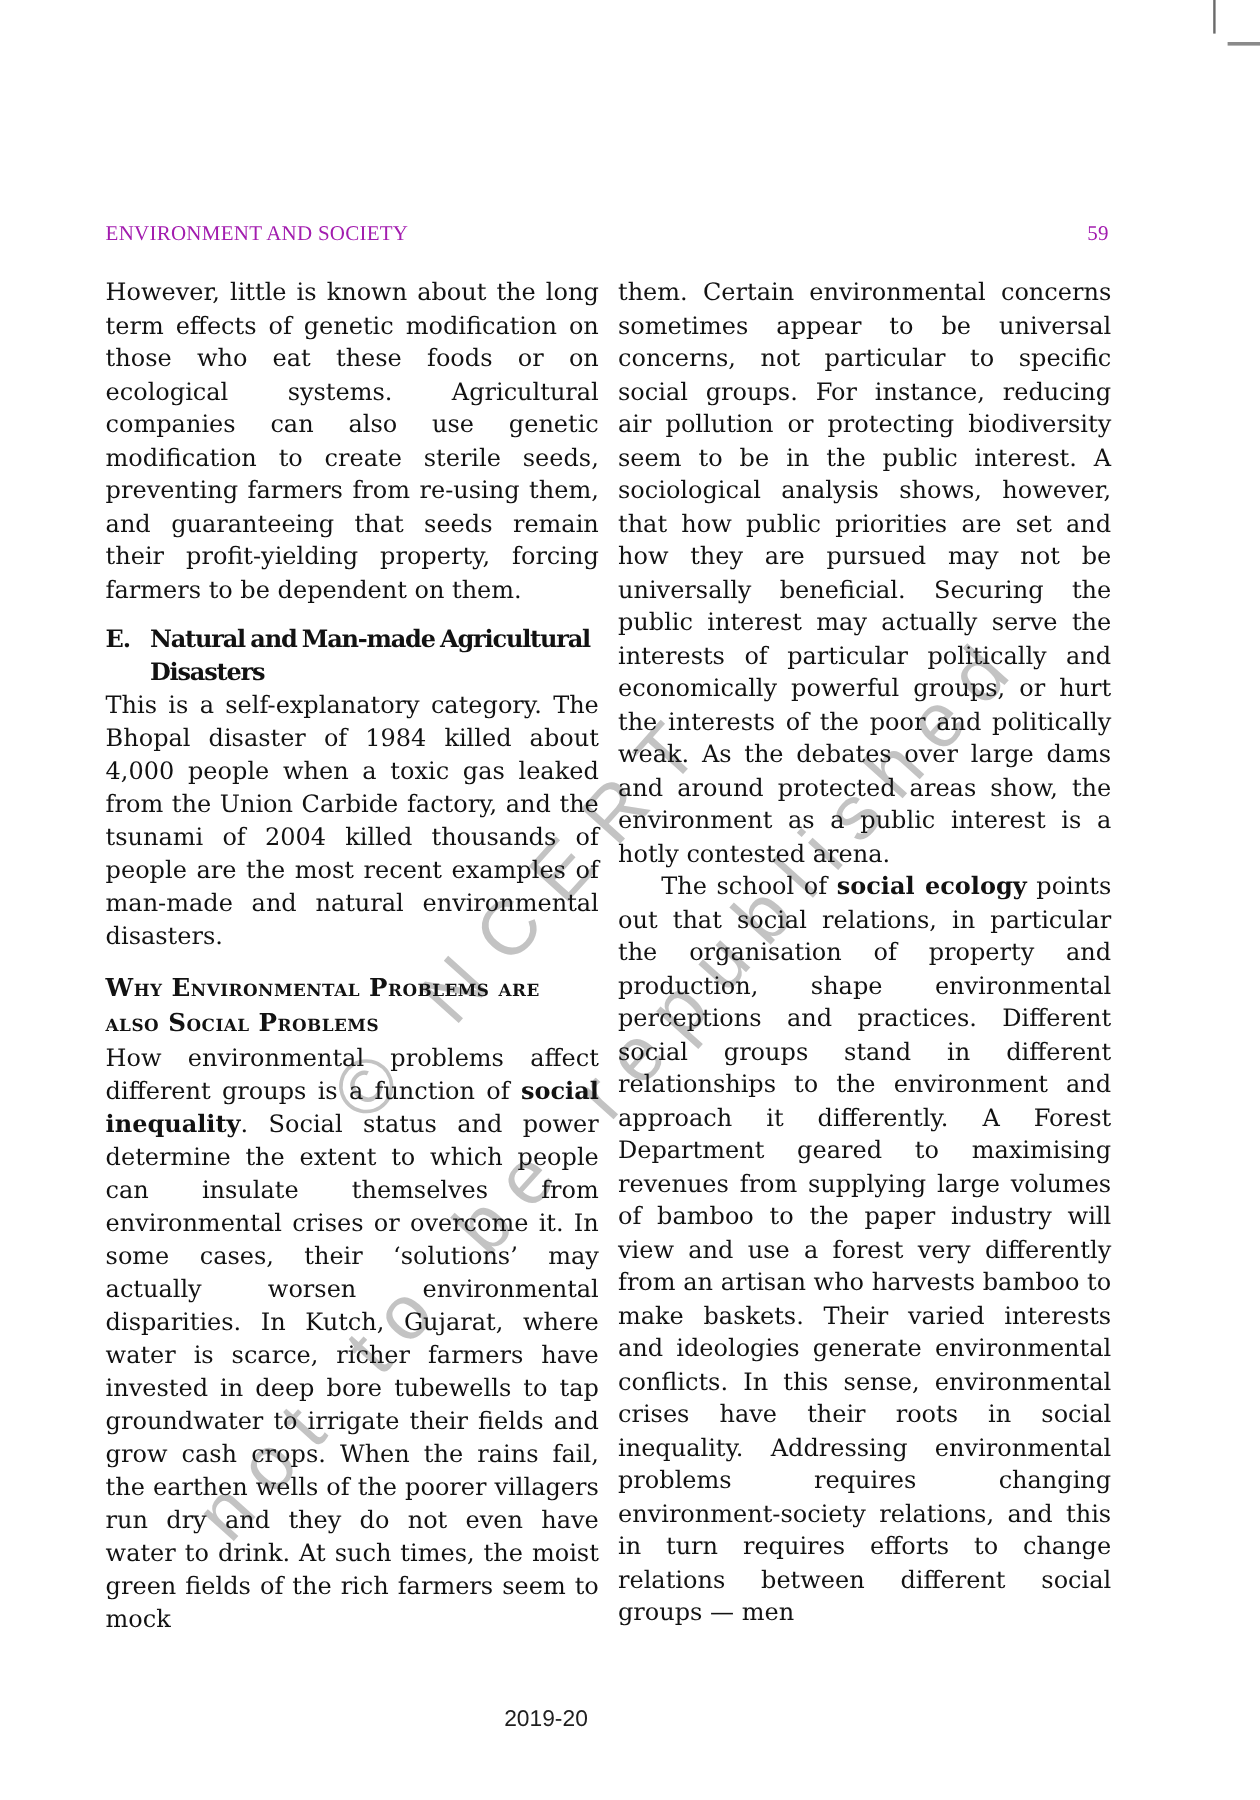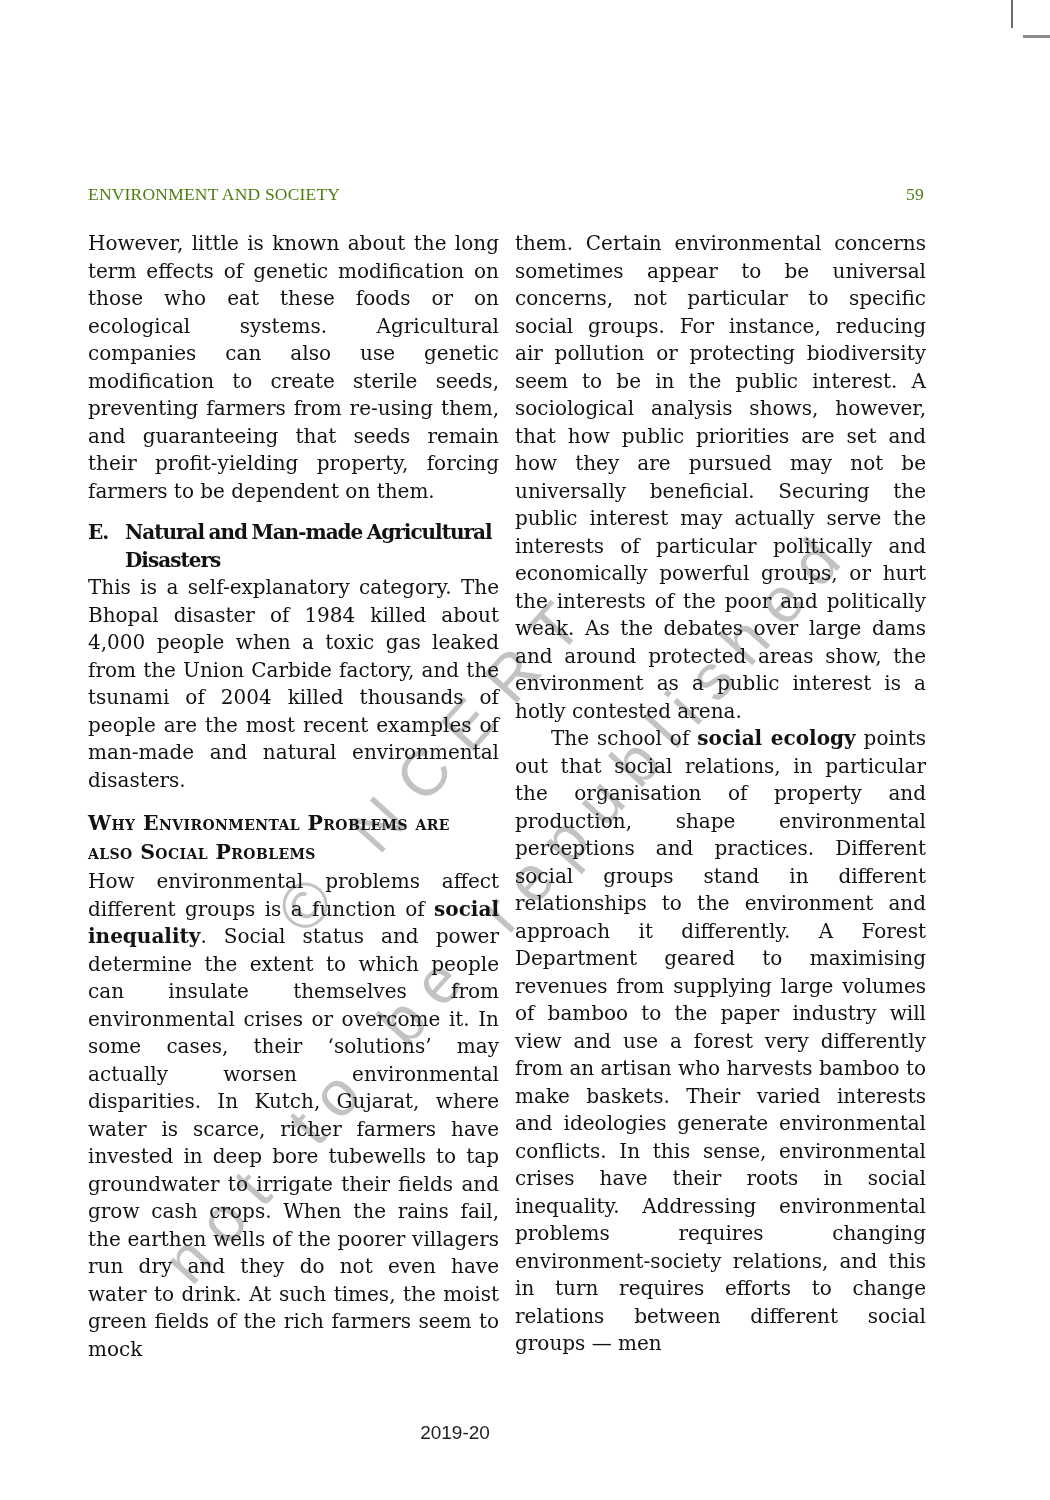--- a/index.html
+++ b/index.html
@@ -31,7 +31,7 @@
     position: absolute; top: 184px; left: 88px; width: 850px;
     display: flex; justify-content: space-between; align-items: baseline;
     font-family: "Liberation Serif", serif;
-    font-size: 17.5px; letter-spacing: 0.2px; color: #4d7c0f;
+    font-size: 17.5px; letter-spacing: 0.2px; color: #a21caf;
   }
   .page-header .pgnum { padding-right: 14px; margin-left: 35px; }
 

